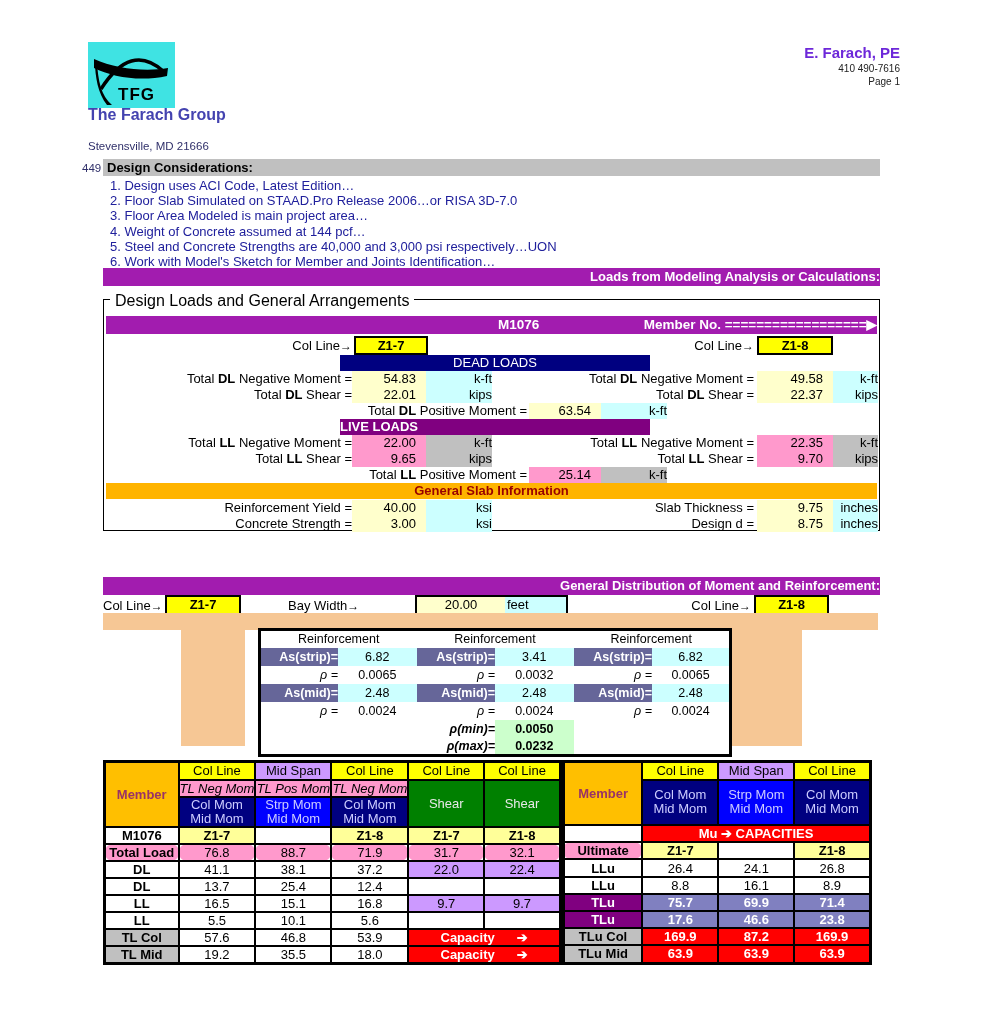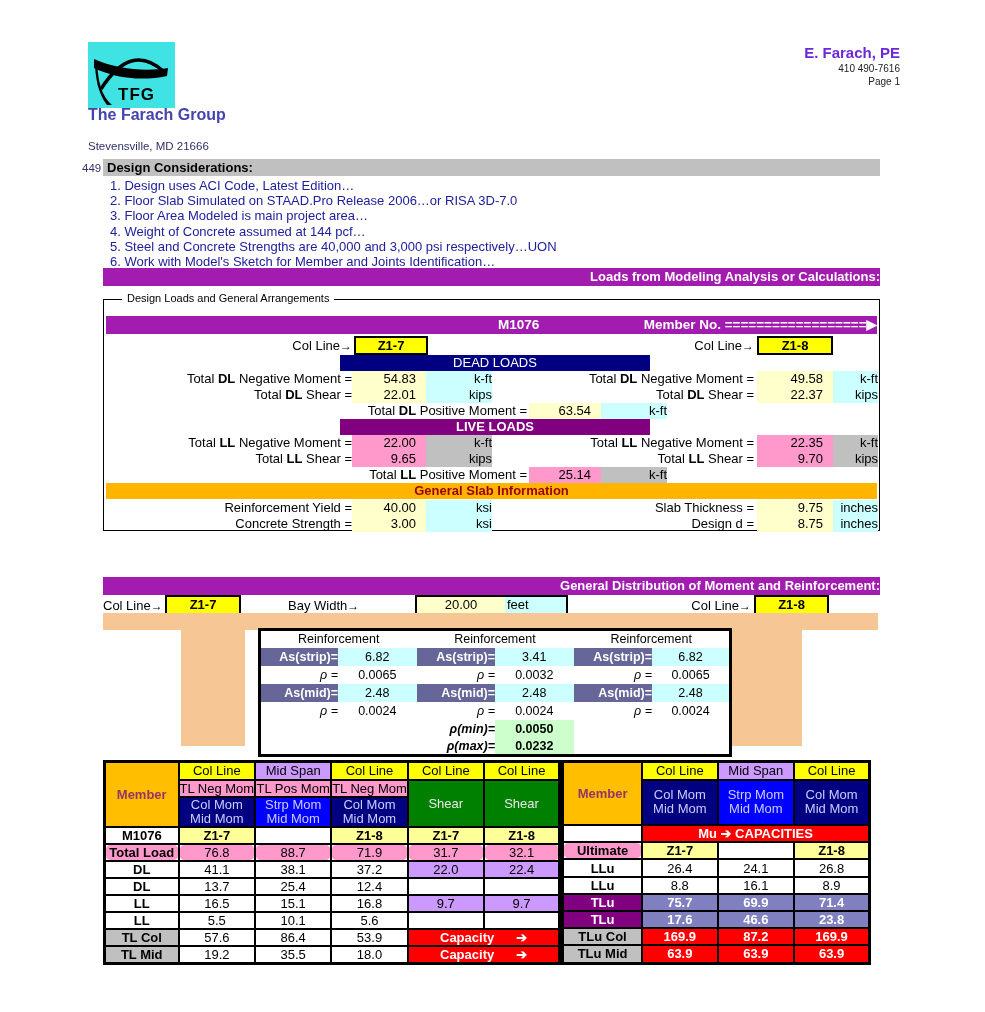--- a/index.html
+++ b/index.html
@@ -31,8 +31,8 @@
 
   
   .fieldset { border: 1px solid #000; }
-  .legend { position: absolute; top: -8px; left: 18px; background: #fff; padding: 0 5px;
-            font-size: 11px; color: #000; }
+  .legend { position: absolute; top: -8px; left: 6px; background: #fff; padding: 0 5px;
+            font-size: 16px; color: #000; }
 
   .rowlab { font-size: 13px; line-height: 16px; text-align: right; white-space: nowrap; }
   .val { font-size: 13px; line-height: 16px; text-align: right; padding-right: 10px; }

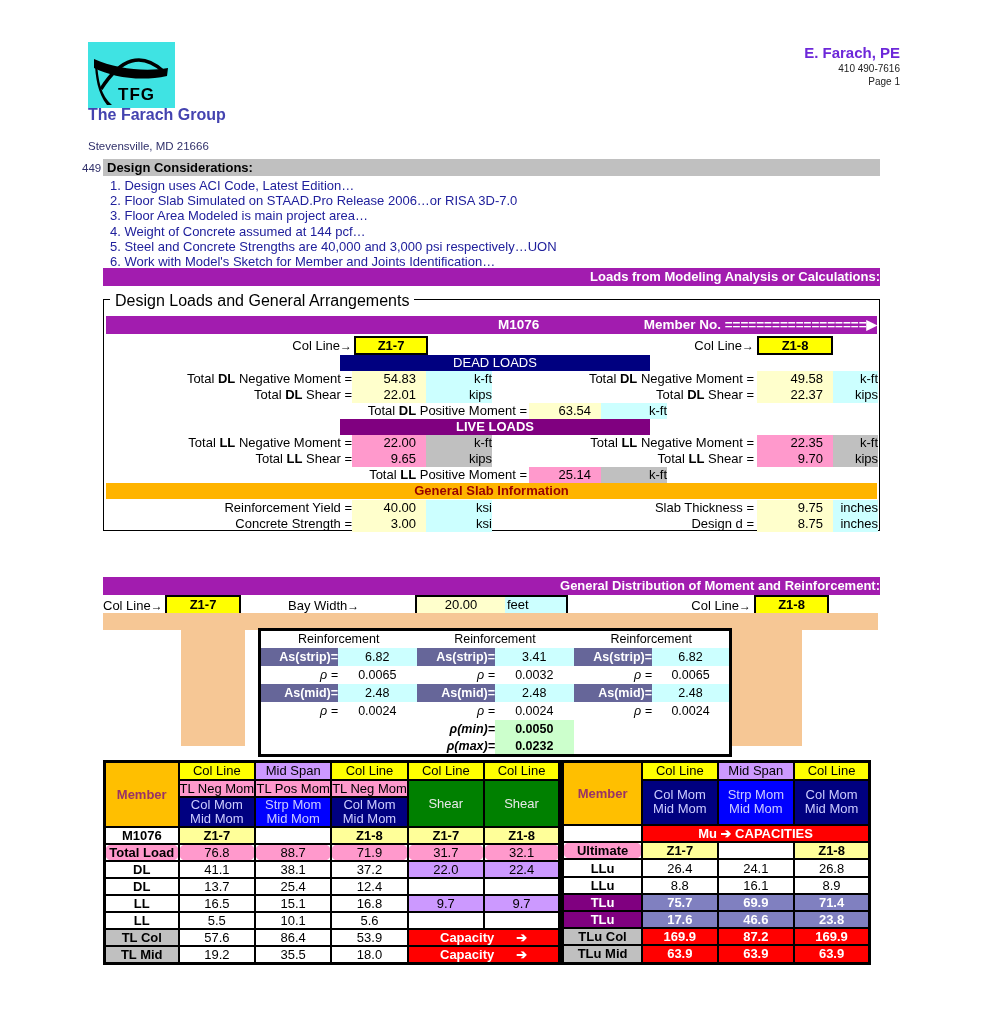--- a/index.html
+++ b/index.html
@@ -23,7 +23,7 @@
   .bar-navy-c { background: #000080; color: #fff; font-weight: normal; font-size: 13px;
               line-height: 16px; text-align: center; }
   .bar-purple { background: #800080; color: #fff; font-weight: bold; font-size: 13px;
-              line-height: 16px; text-align: center; }
+              line-height: 16px; }
   .bar-gold { background: #ffb400; color: #990000; font-weight: bold; font-size: 13px;
               line-height: 16px; text-align: center; }
 

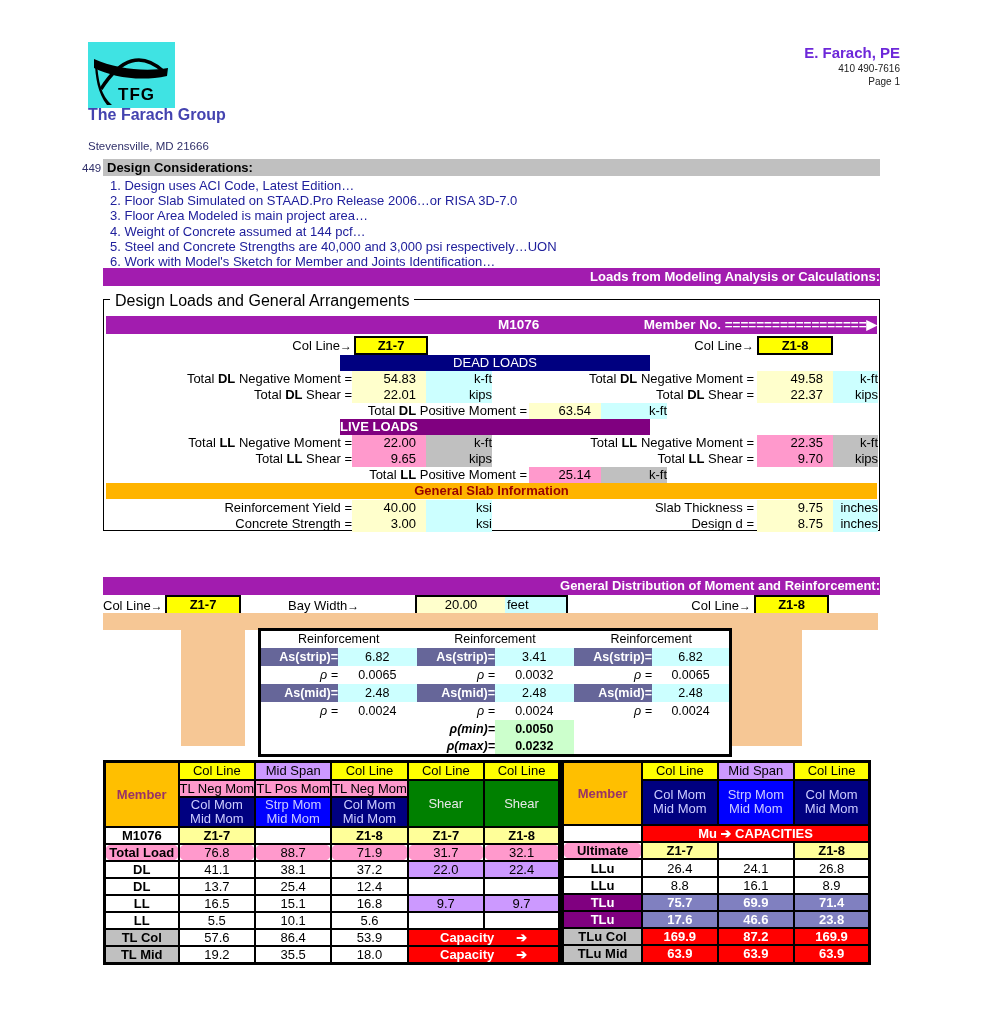--- a/index.html
+++ b/index.html
@@ -66,7 +66,7 @@
   .member-hd { background: #ffbf00; color: #993366; font-weight: bold; font-size: 14.5px; }
   .hd-yel { background: #ffff00; font-size: 12px; }
   .hd-mid { background: #cc99ff; font-size: 12px; }
-  .hd-pink { background: #ff99cc; font-size: 10.5px; }
+  .hd-pink { background: #ff99cc; font-size: 10.5px; font-style: italic; }
   .hd-navy { background: #000080; color: #ccccff; font-size: 11.5px; }
   .hd-blue { background: #0000ff; color: #ccccff; font-size: 11.5px; }
   .hd-grn { background: #008000; color: #e8e8e8; font-size: 12px; }

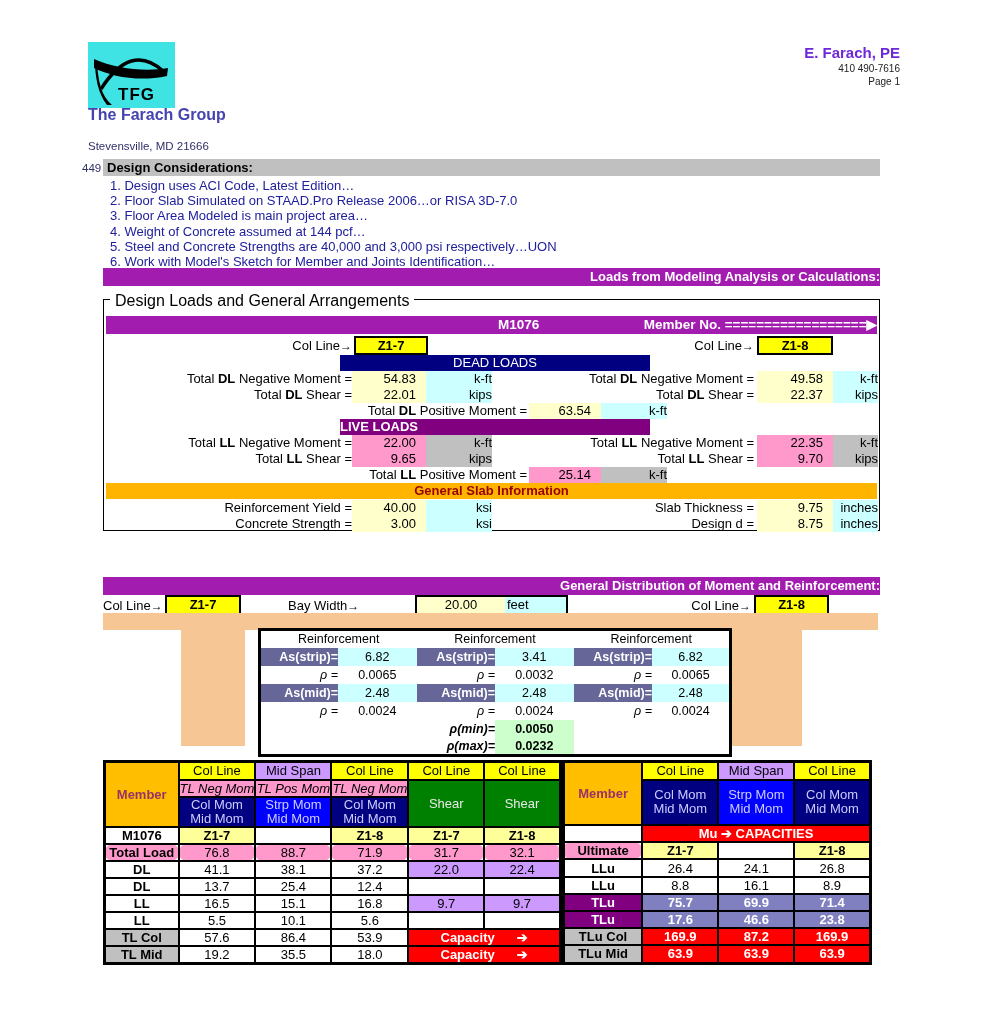--- a/index.html
+++ b/index.html
@@ -376,7 +376,7 @@
       <tr>
         <td class="gryc">TL Col</td>
         <td>57.6</td>
-        <td>86.4</td>
+        <td>46.8</td>
         <td>53.9</td>
         <td class="redc capcell" colspan="2">
           <span>Capacity</span><span class="cap-arrow">➔</span>

